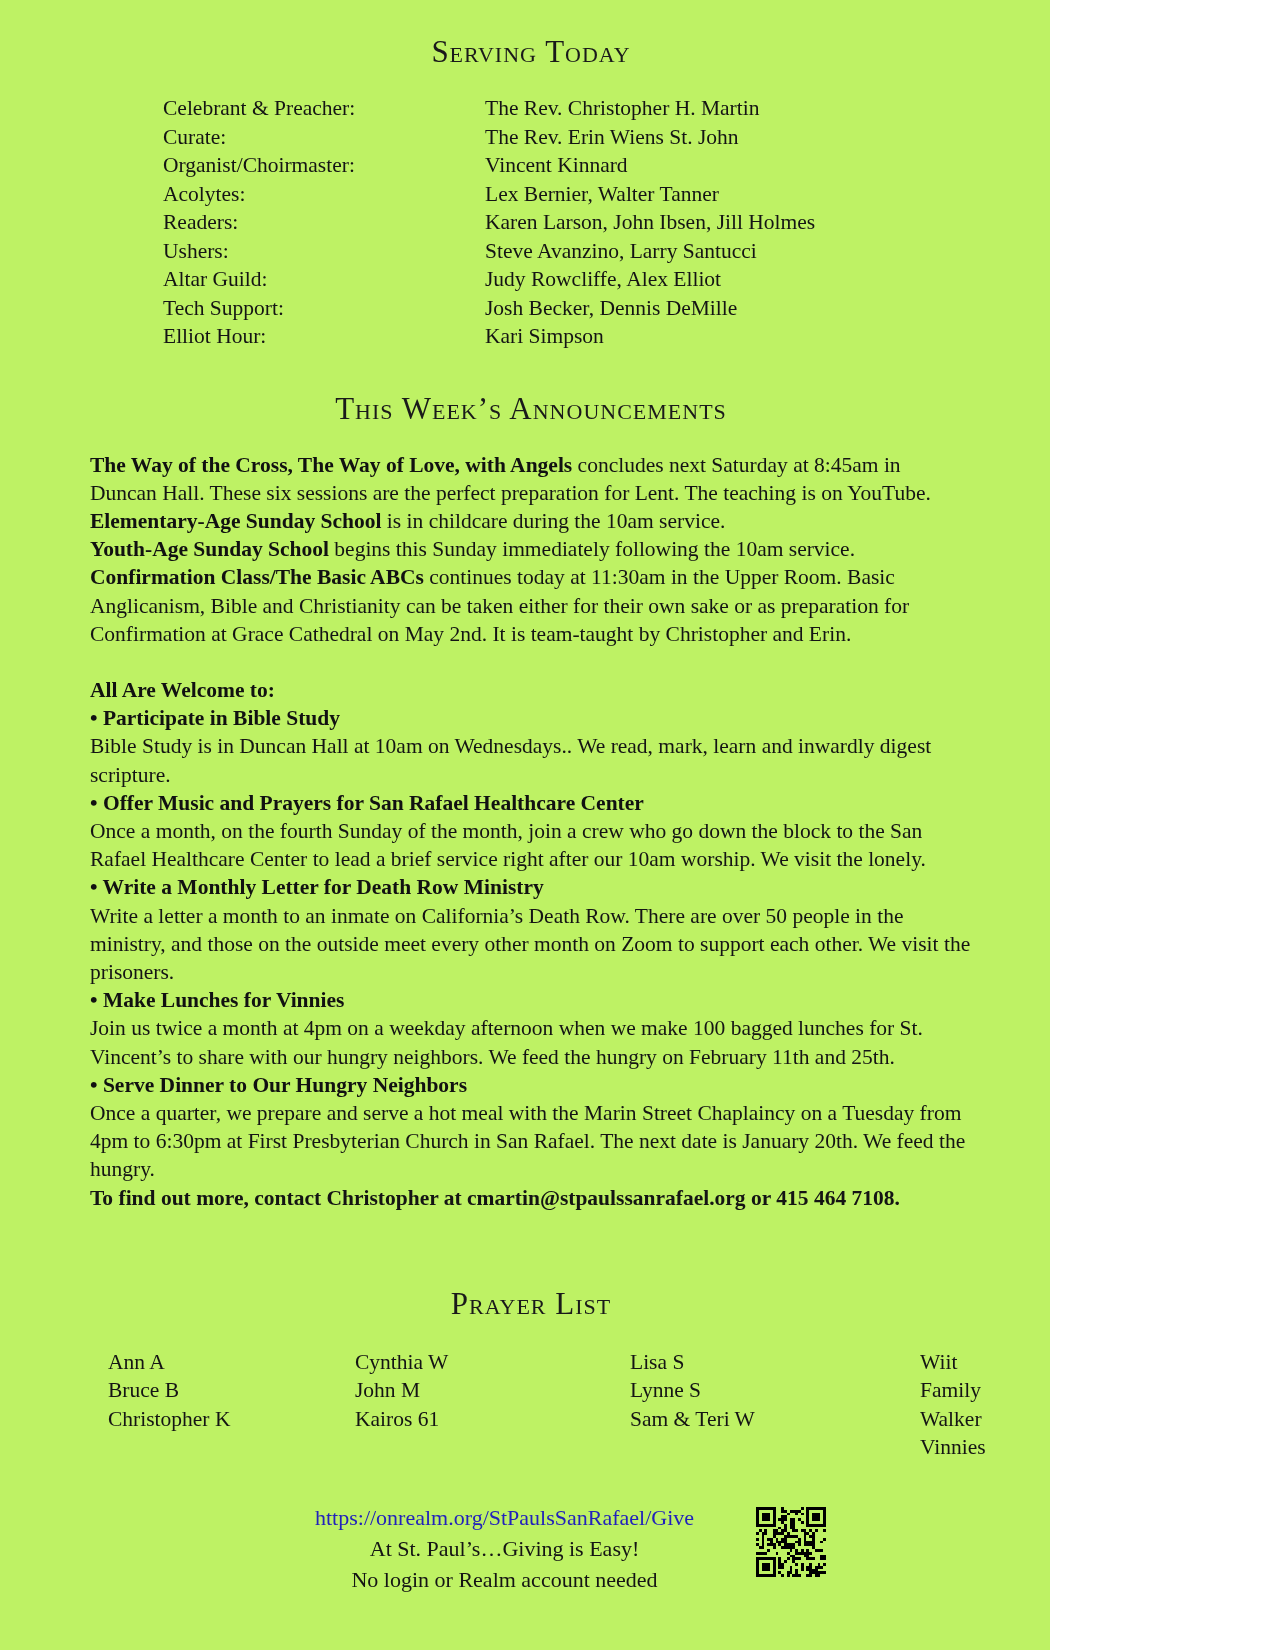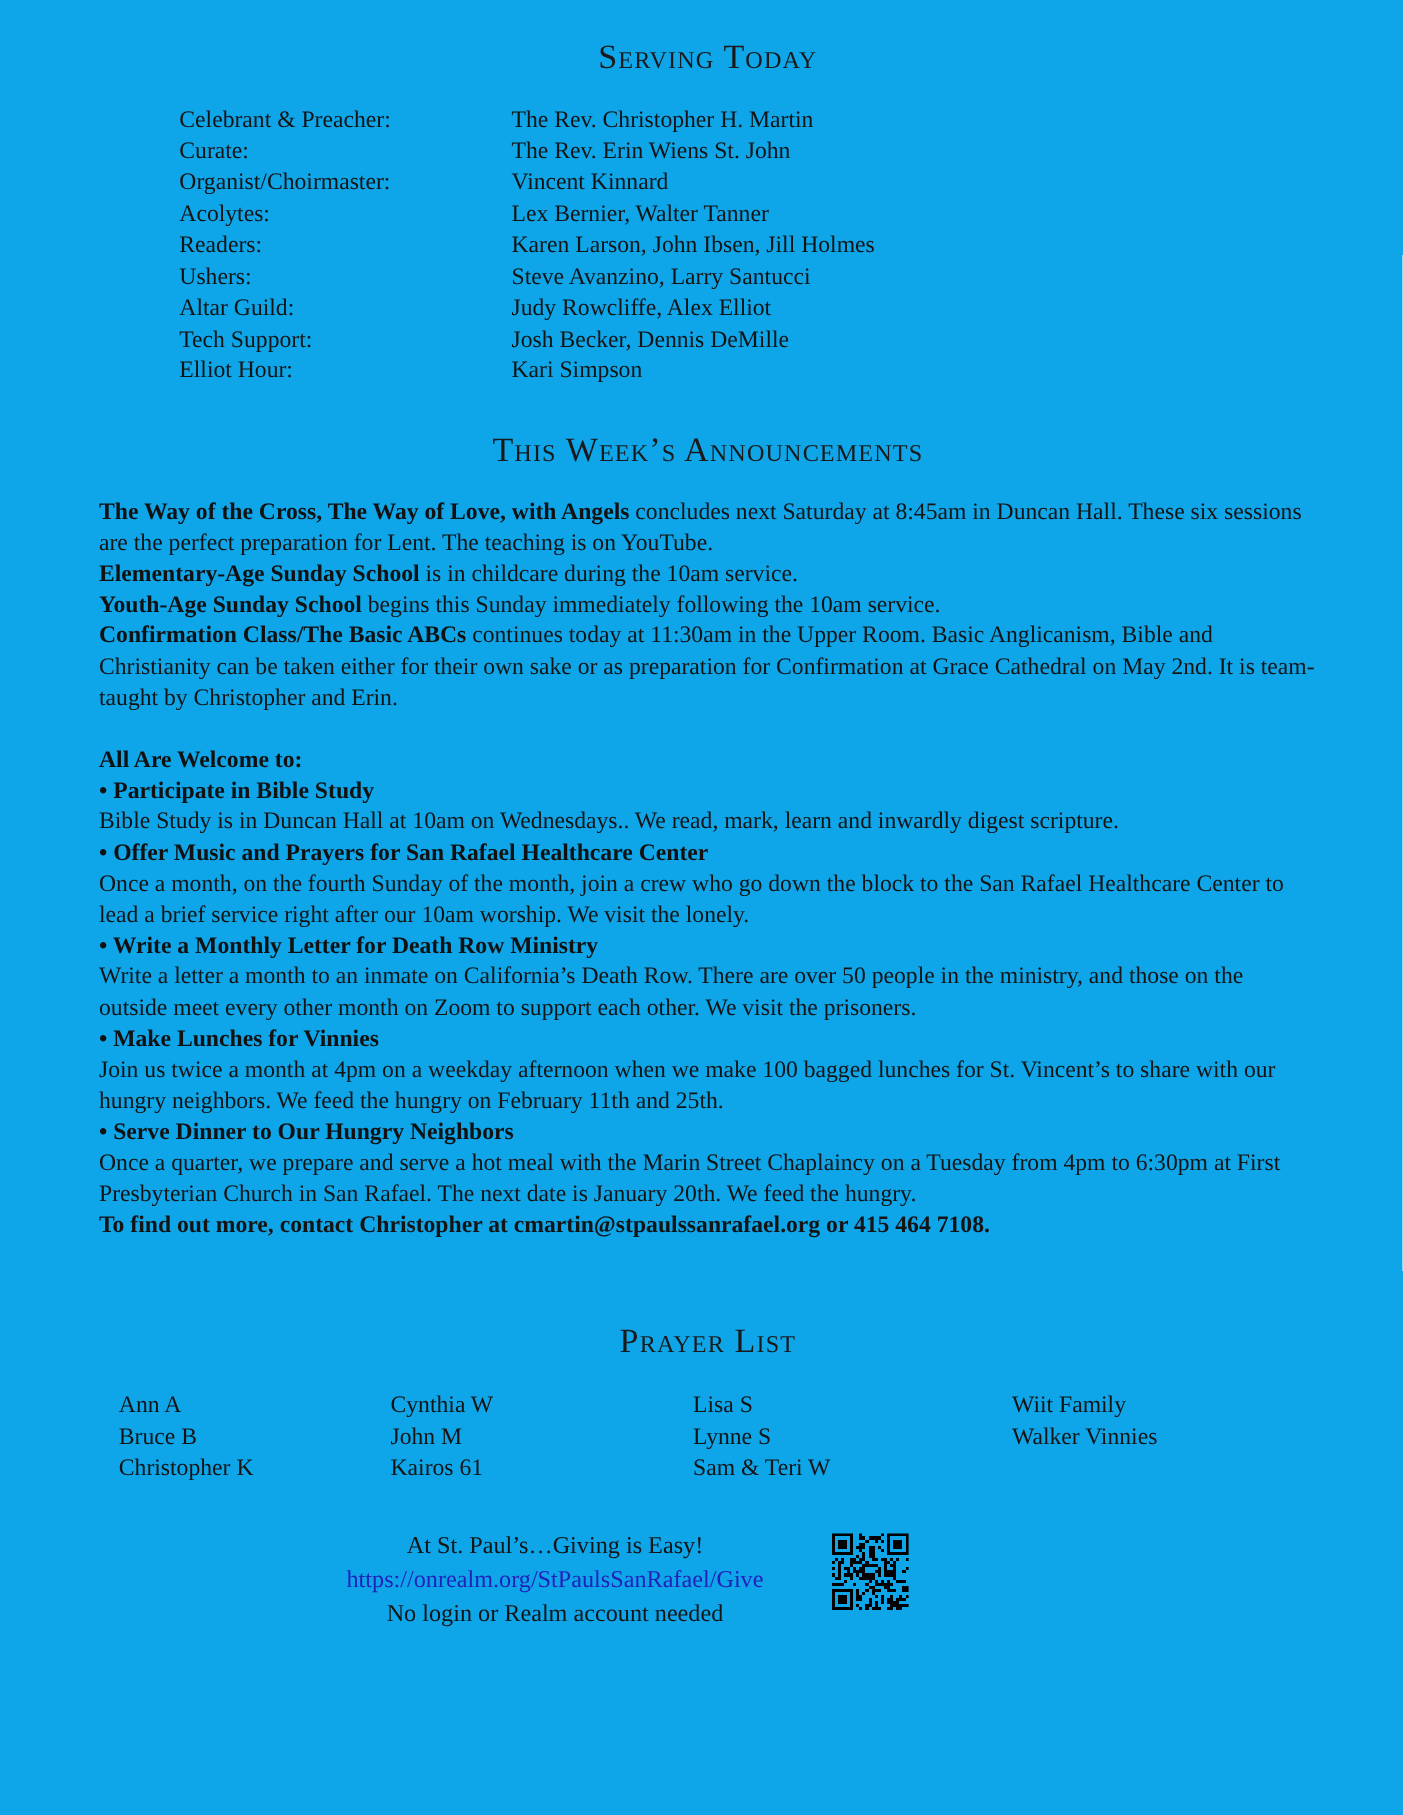--- a/index.html
+++ b/index.html
@@ -5,9 +5,9 @@
   html, body { margin: 0; padding: 0; background: #ffffff; }
   .page {
     position: relative;
-    width: 1275px;
+    width: 1050px;
     height: 1650px;
-    background: #0ea5e9;
+    background: #bef264;
     color: #141414;
     font-family: "Liberation Serif", "DejaVu Serif", serif;
     font-size: 21.5px;

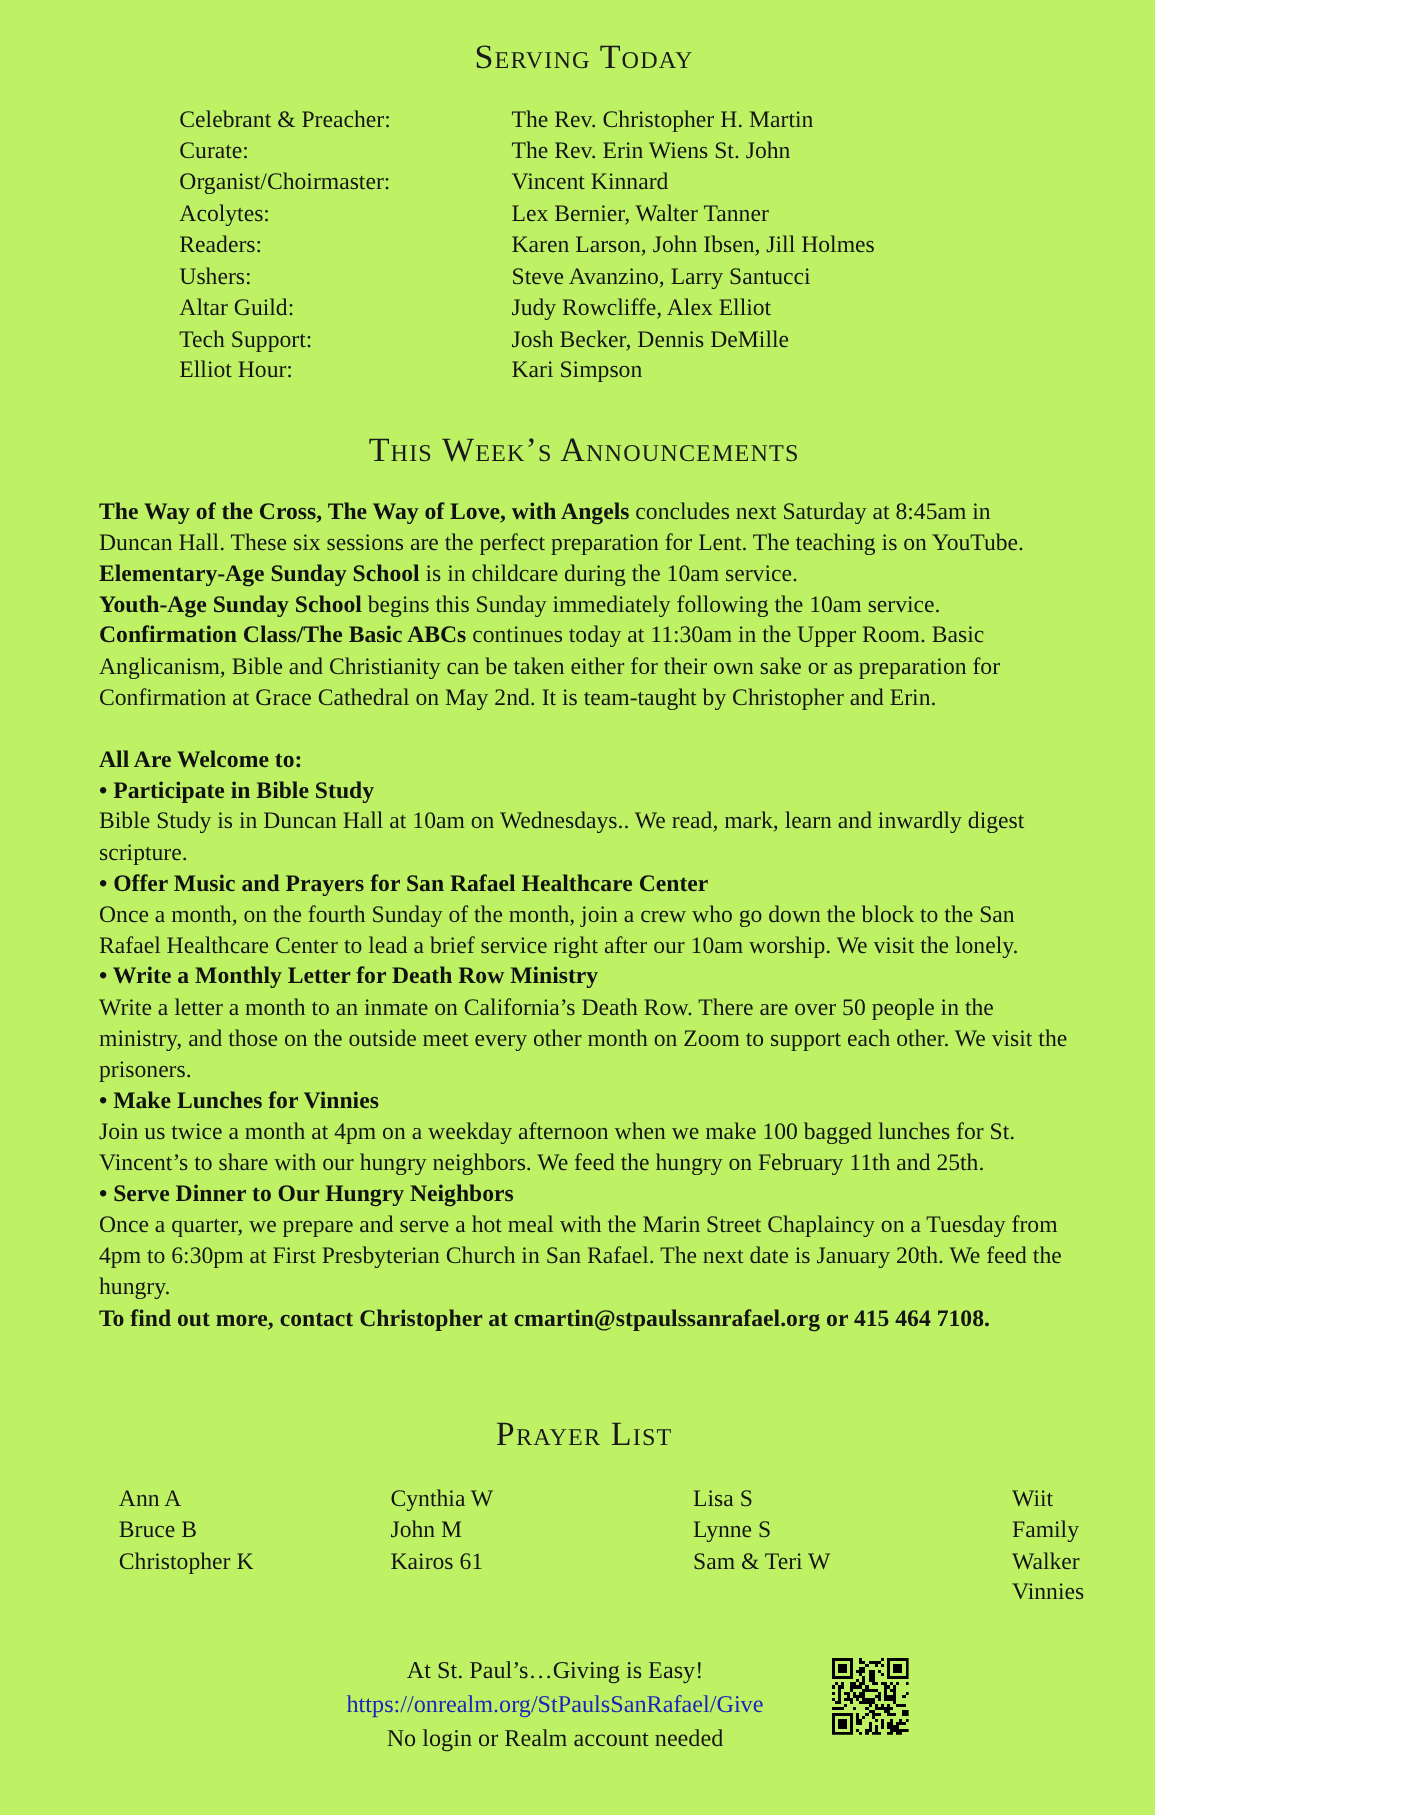--- a/index.html
+++ b/index.html
@@ -26,7 +26,7 @@
   }
   #serving-heading { padding-top: 34px; }
   .serving-list { margin: 24px 0 0 73px; line-height: 28.5px; }
-  .serving-row { display: grid; grid-template-columns: 302px 1fr; }
+  .serving-row { display: grid; grid-template-columns: 302px 1fr; gap: 20px; }
   #announcements-heading { margin-top: 40px; }
   .announcements { margin-top: 24px; line-height: 28.2px; }
   .announcements p { margin: 0; }

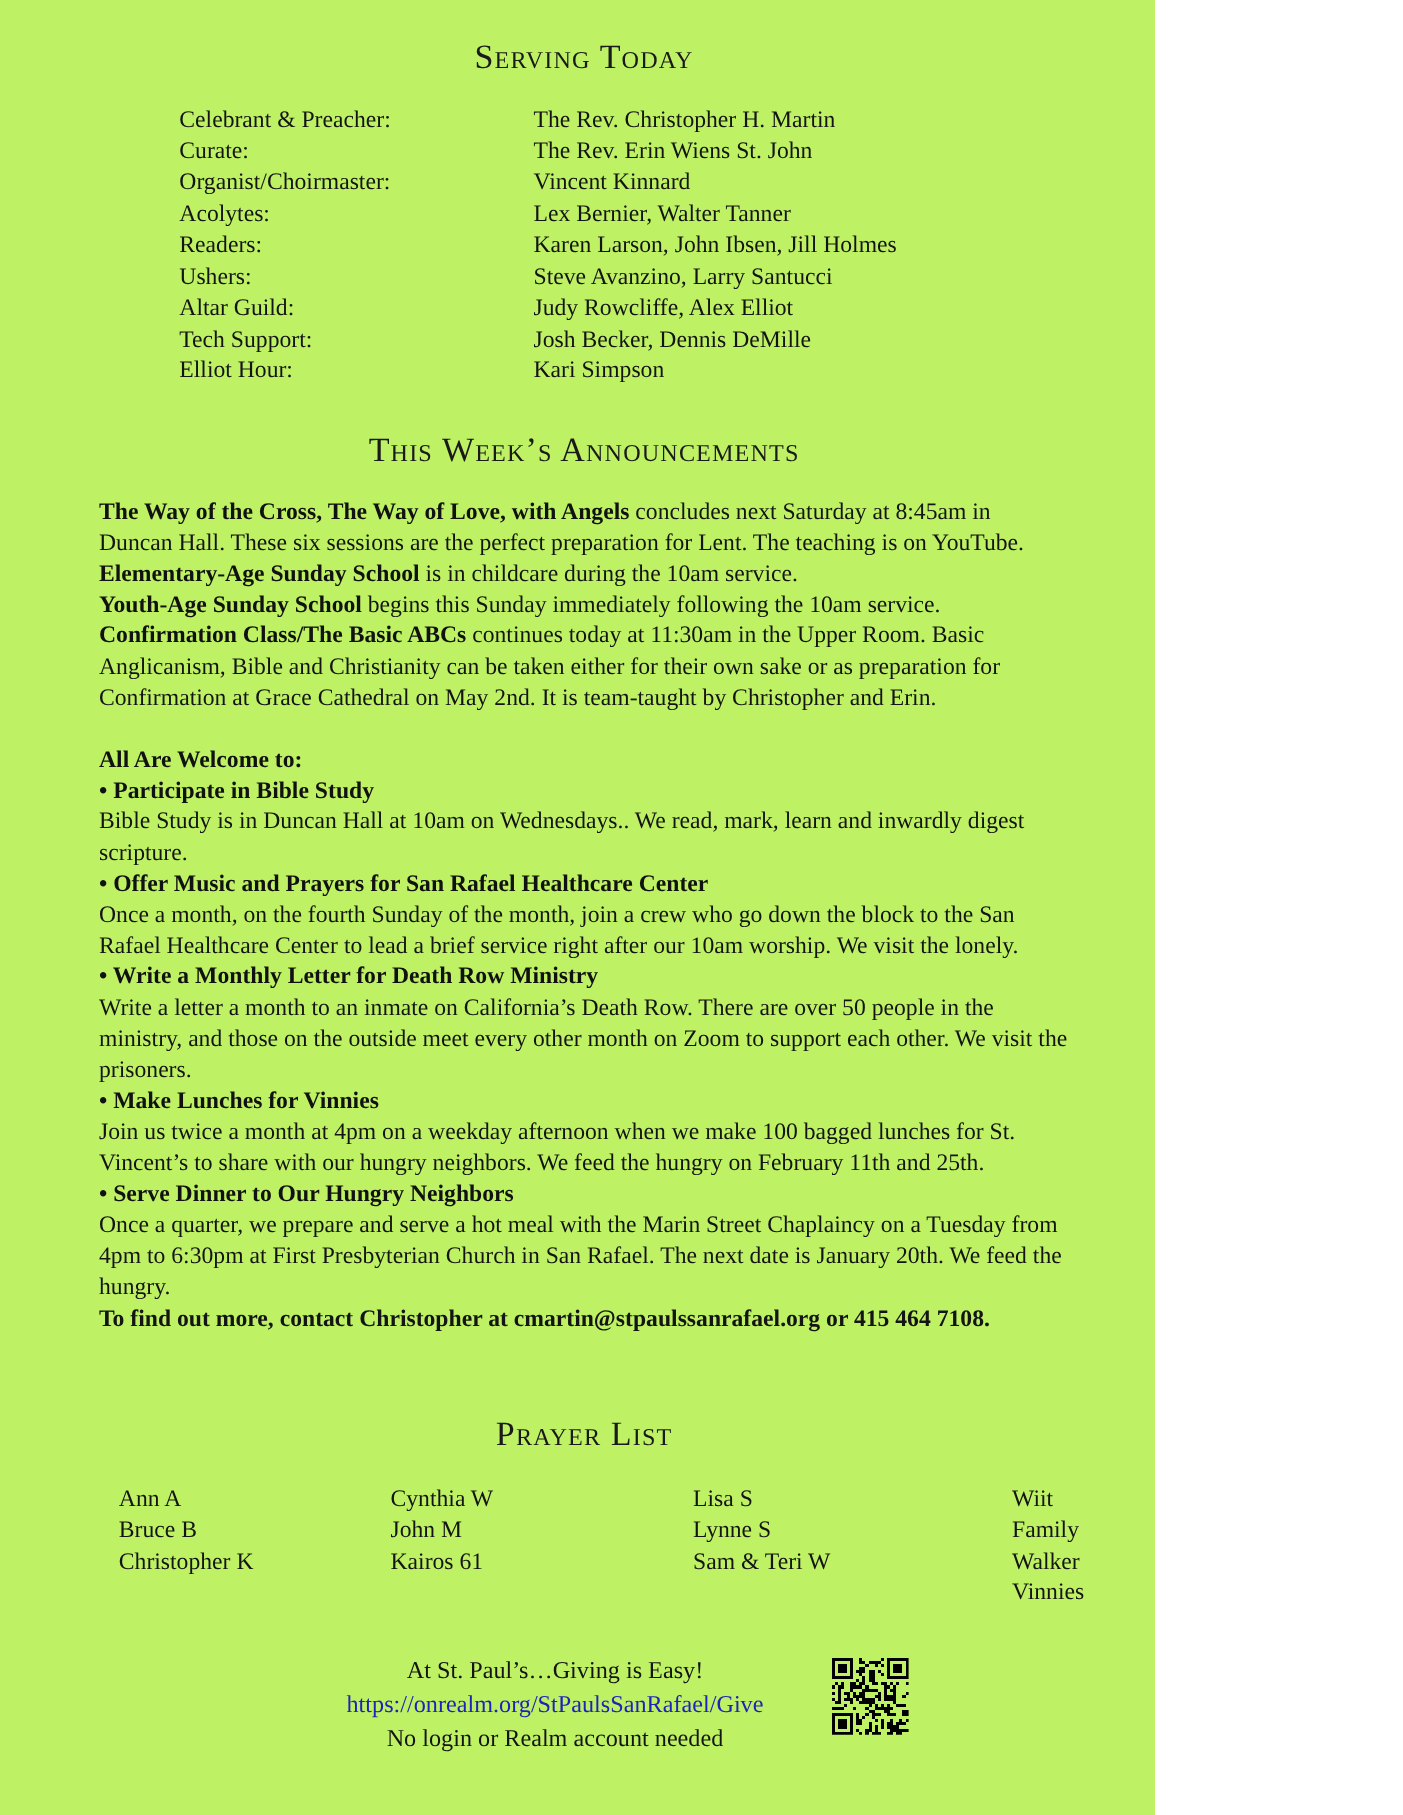--- a/index.html
+++ b/index.html
@@ -148,8 +148,8 @@
 
   <div class="giving">
     <div class="giving-text">
+      <div><a class="giving-link">https://onrealm.org/StPaulsSanRafael/Give</a></div>
       <div>At St. Paul’s…Giving is Easy!</div>
-      <div><a class="giving-link">https://onrealm.org/StPaulsSanRafael/Give</a></div>
       <div>No login or Realm account needed</div>
     </div>
     <div class="qr-box">

